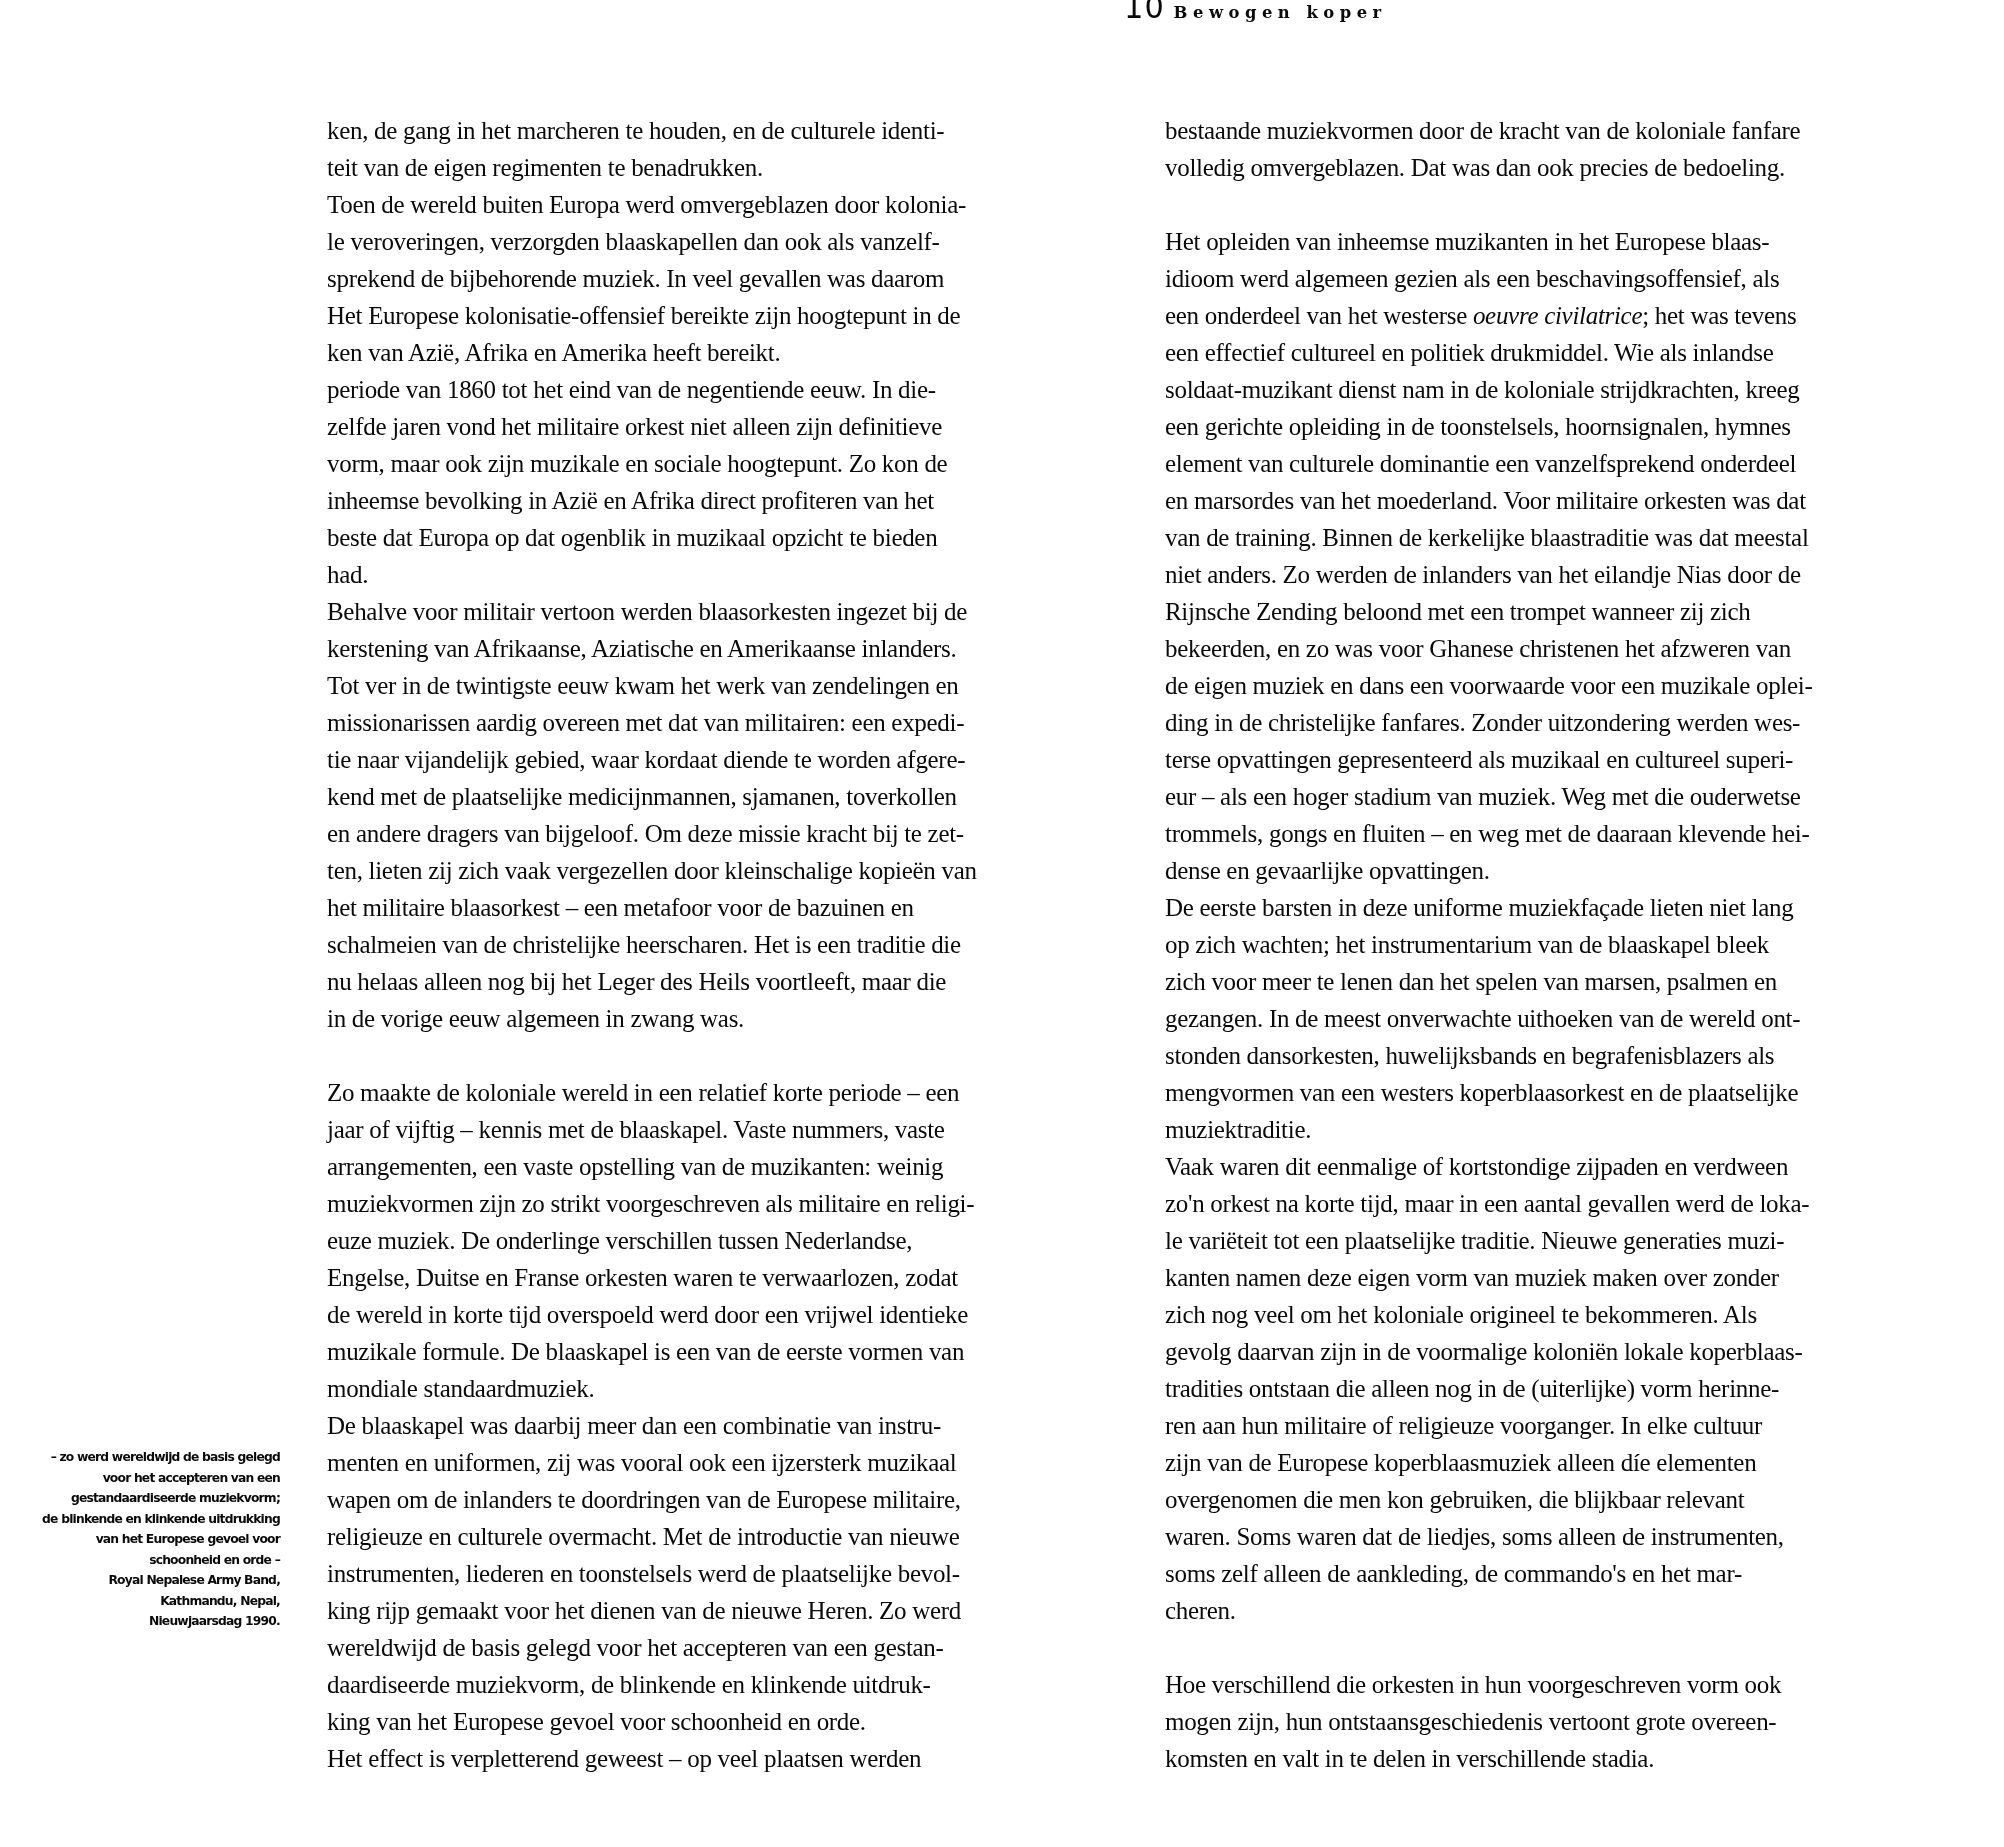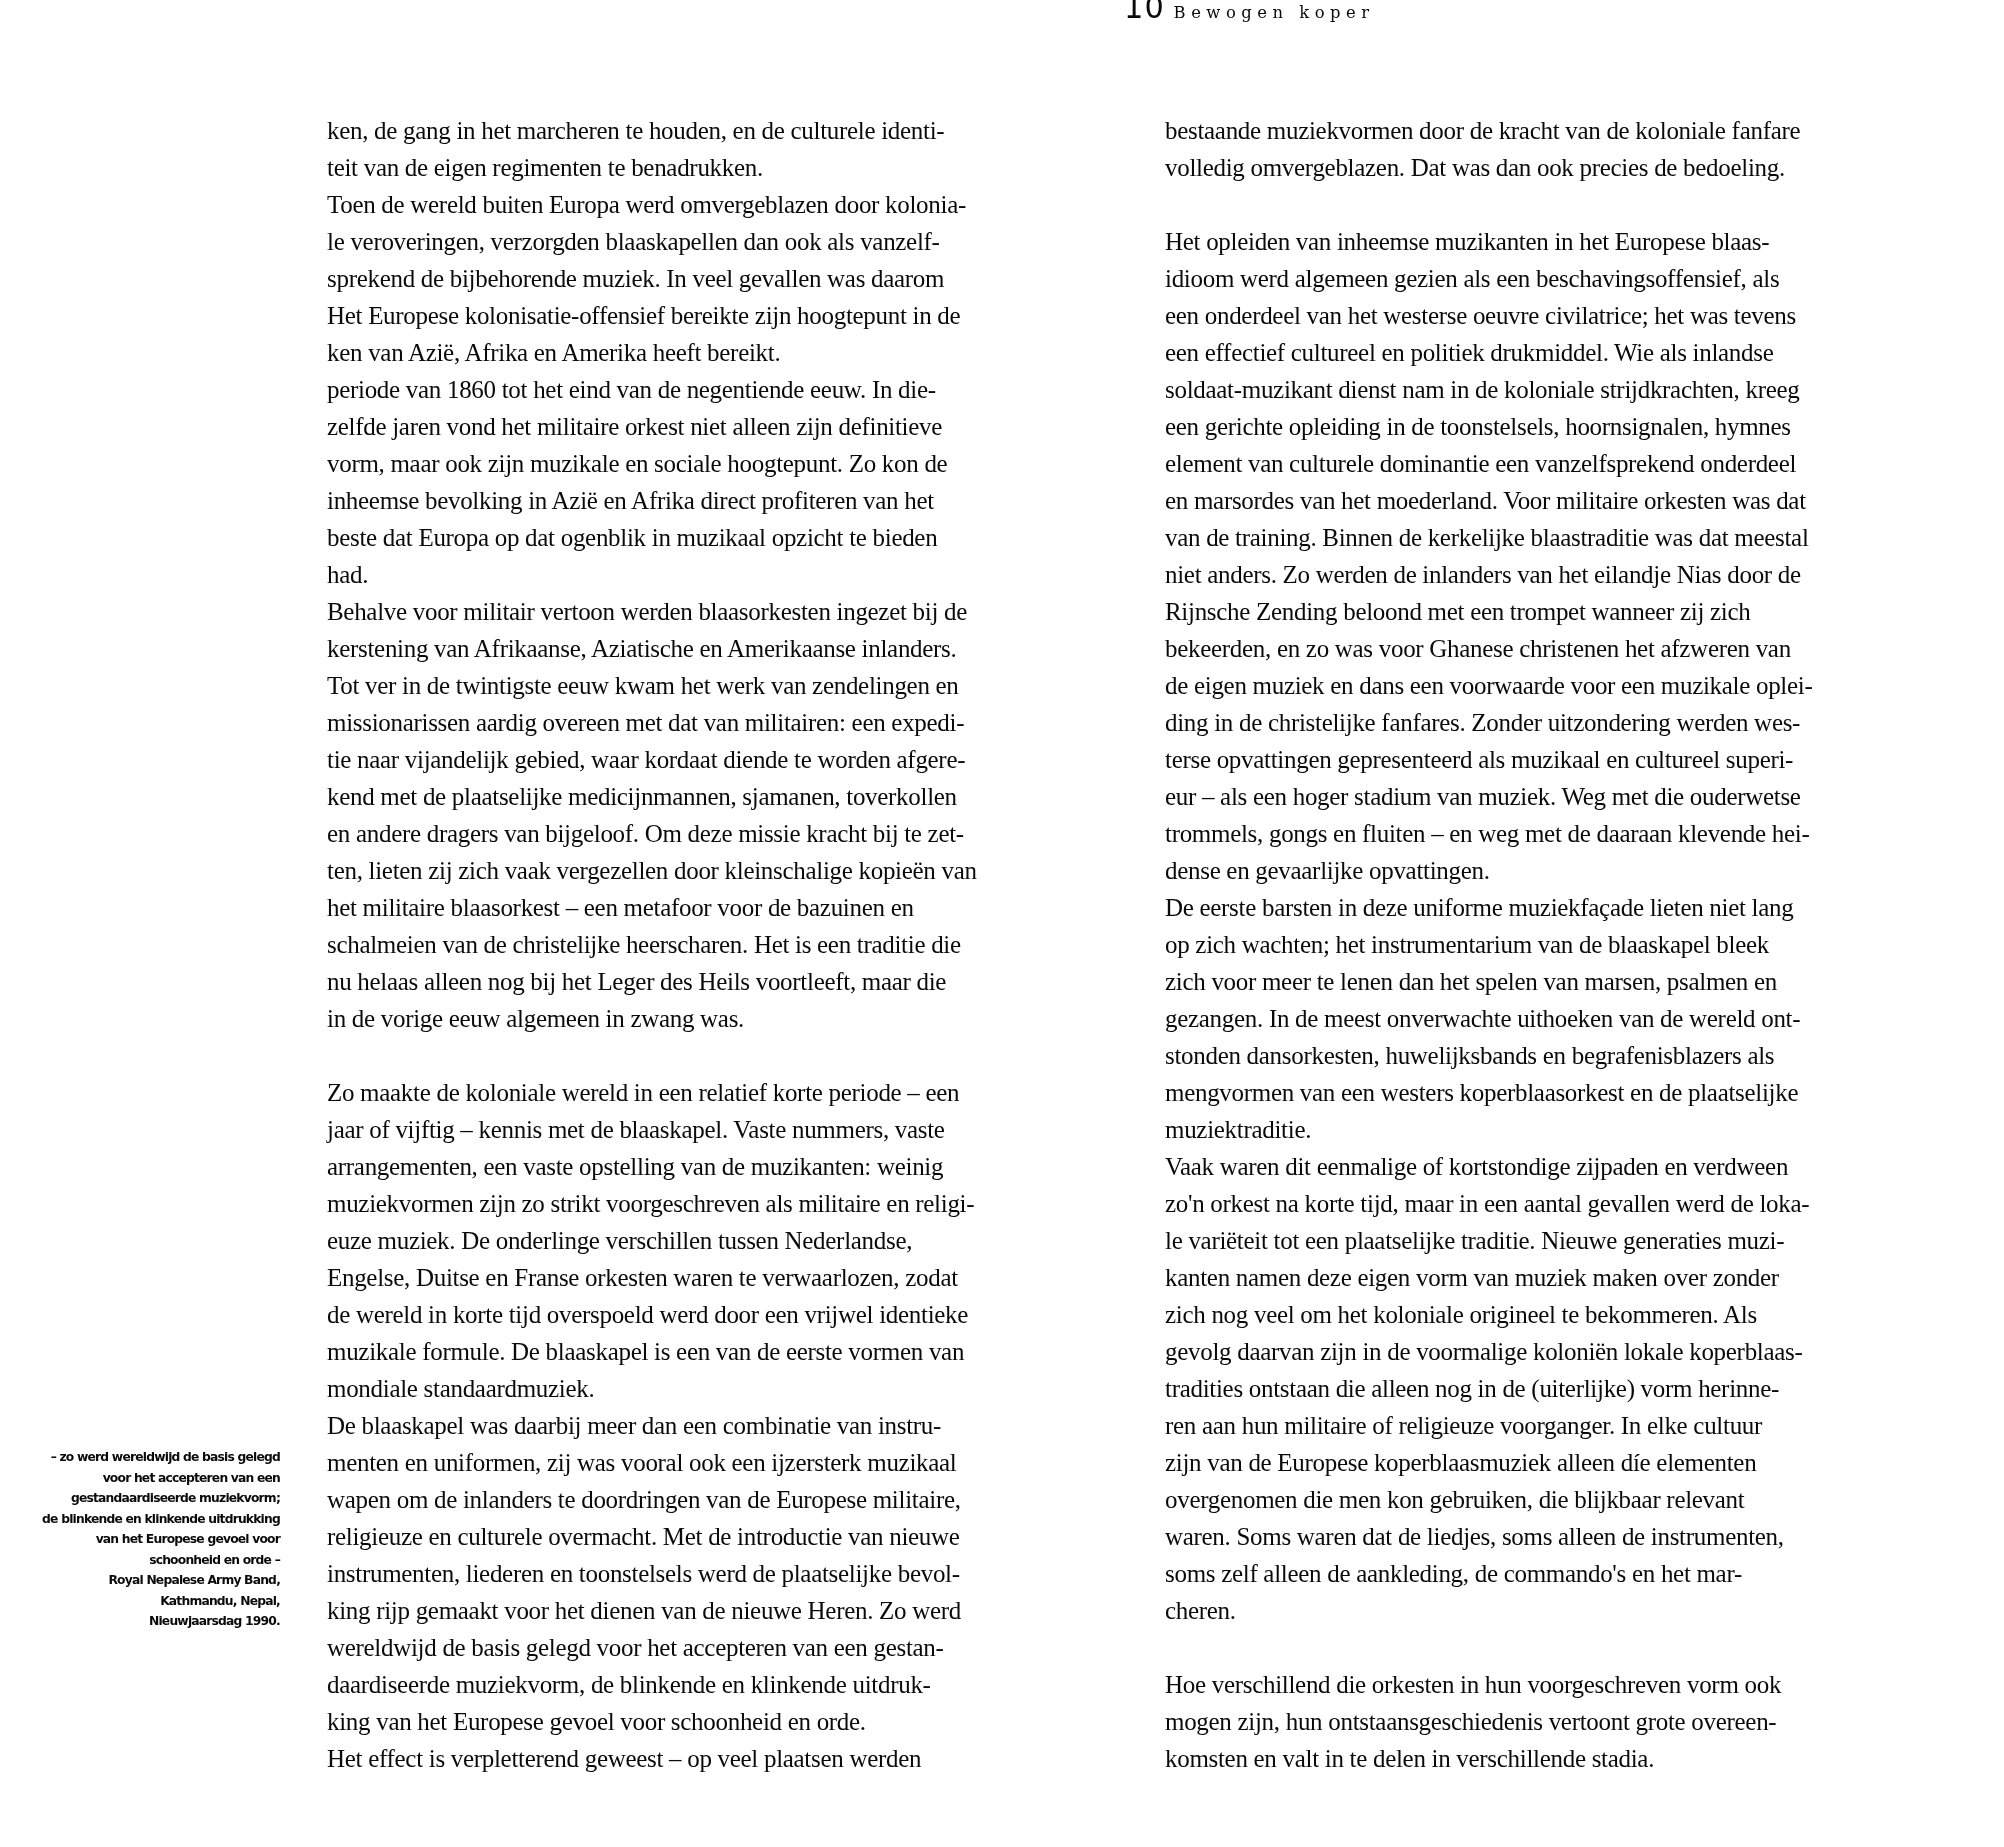--- a/index.html
+++ b/index.html
@@ -33,7 +33,7 @@
     }
     .running-title {
       font-family: "DejaVu Serif", serif;
-      font-weight: normal;
+      font-weight: bold;
       font-size: 16.4px;
       letter-spacing: 5.5px;
     }

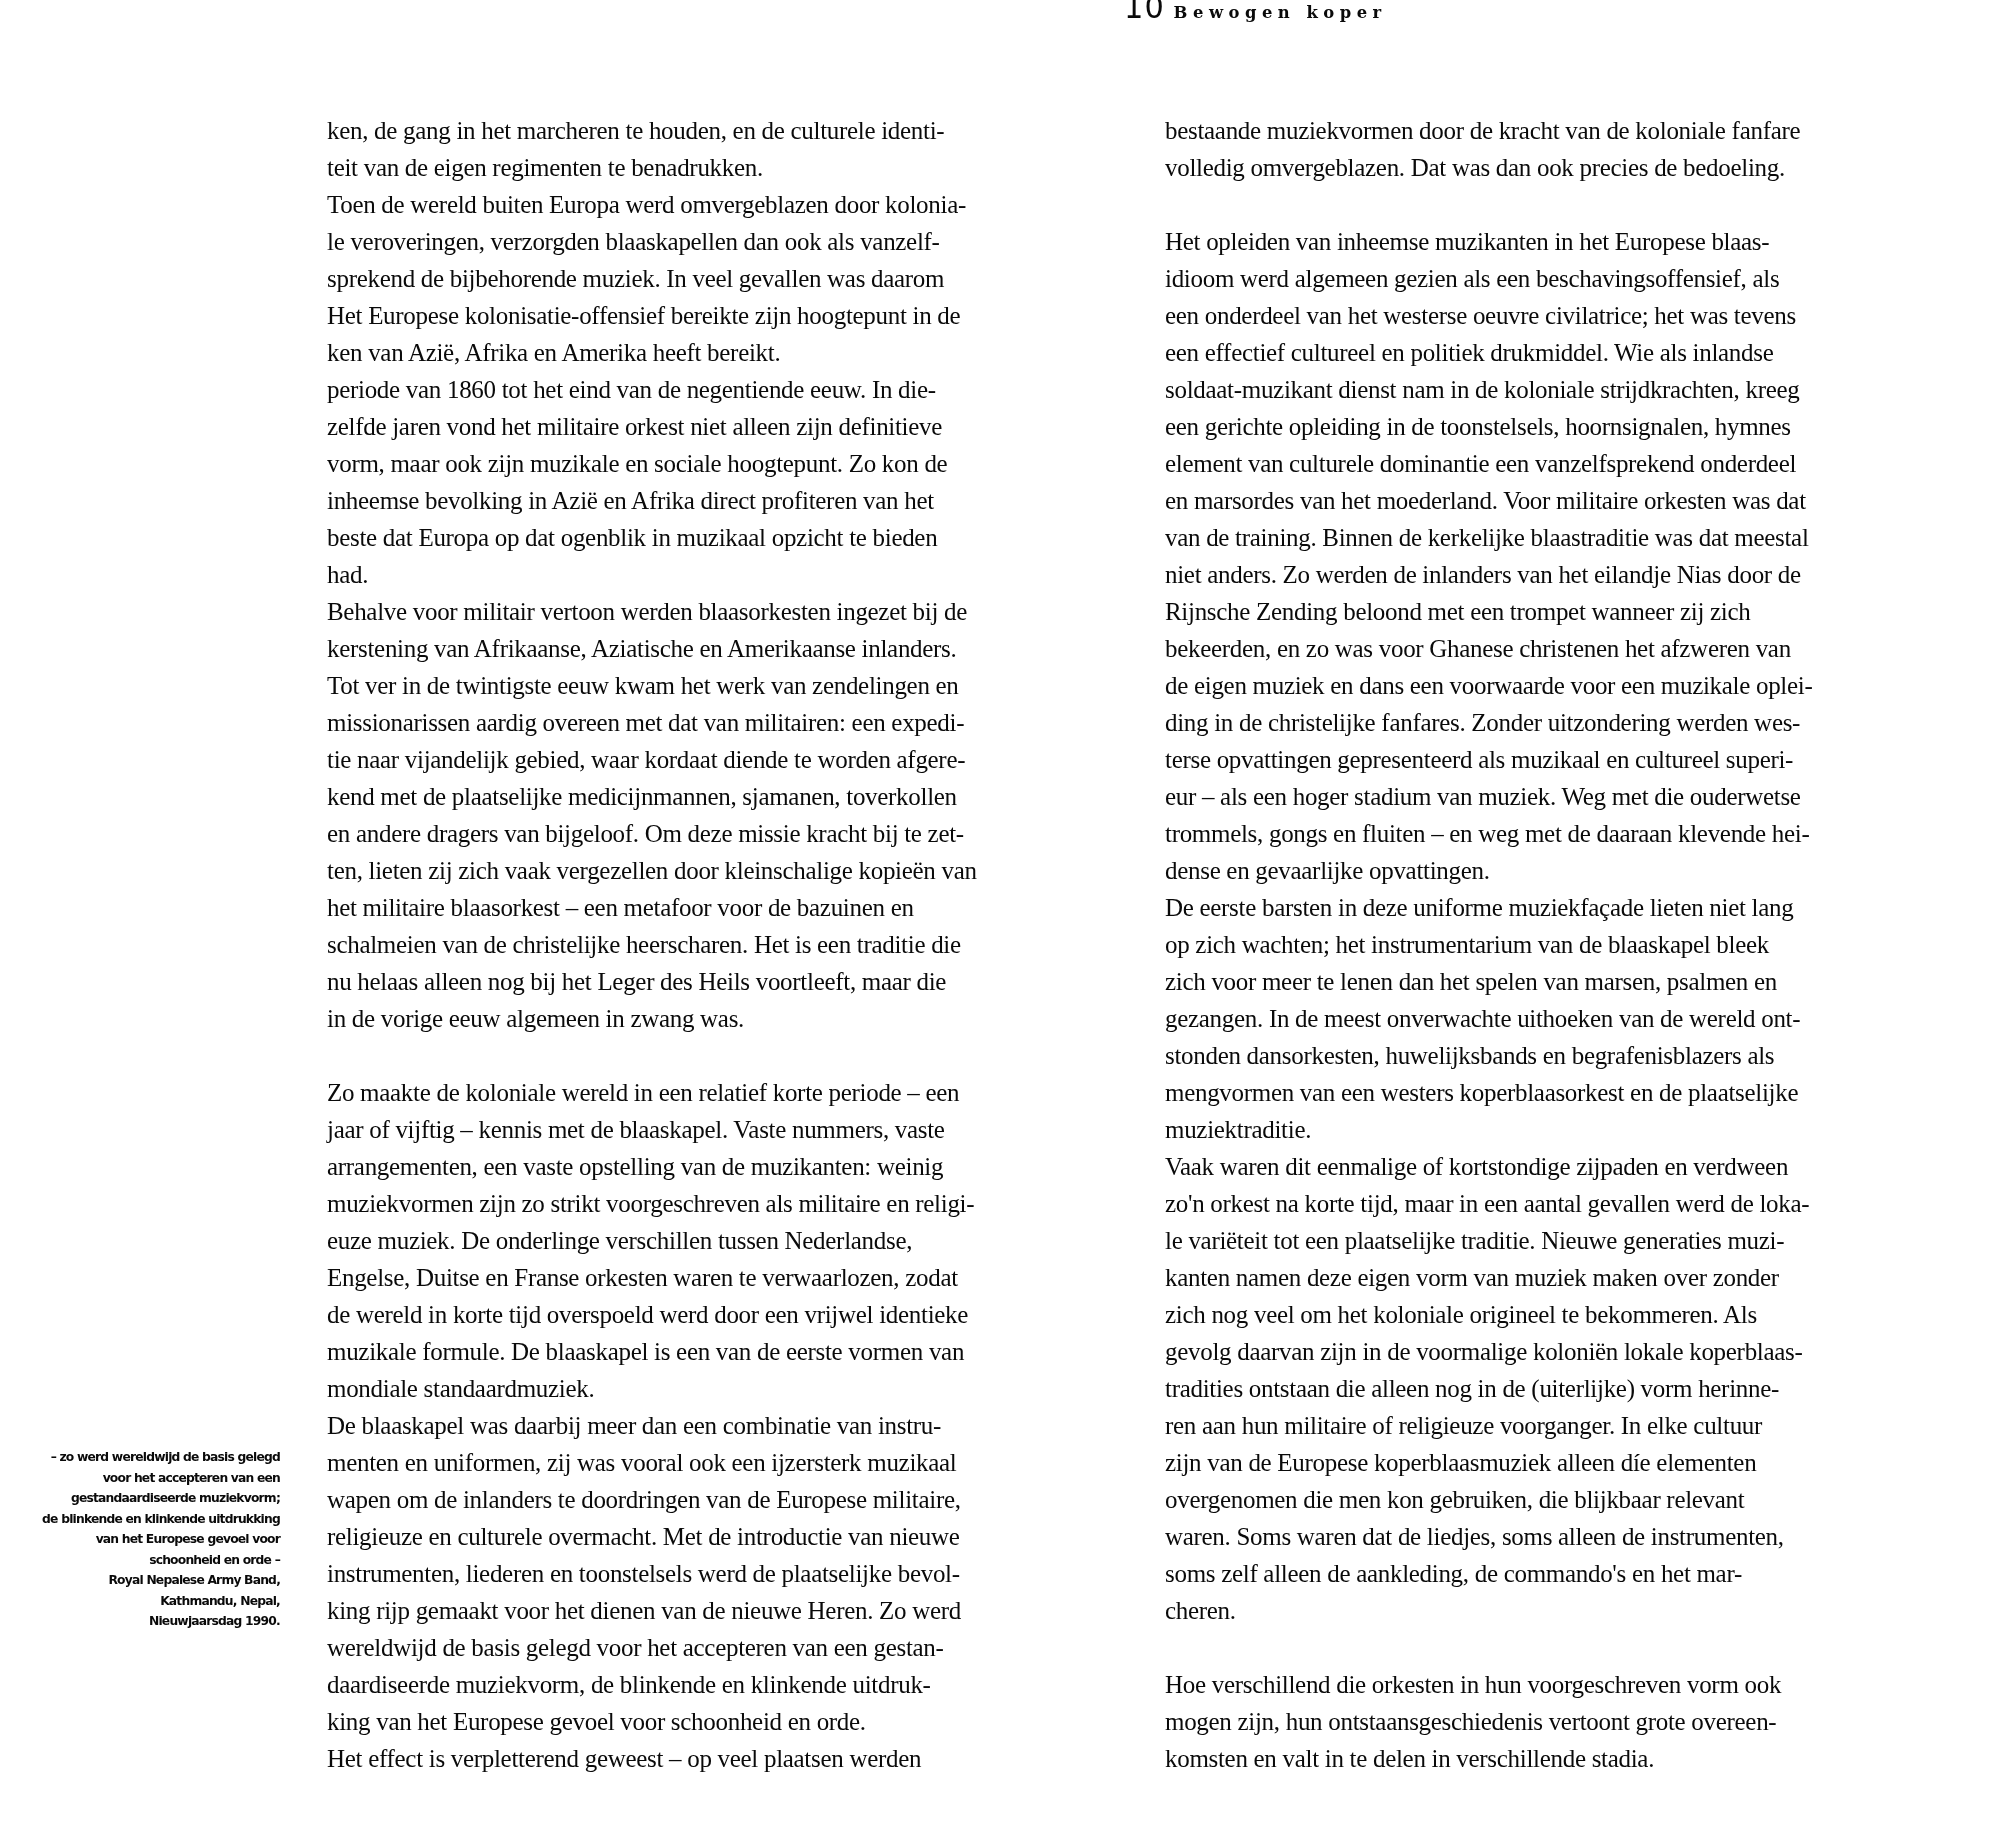--- a/index.html
+++ b/index.html
@@ -55,7 +55,7 @@
       height: 37px;
     }
     .blank { height: 37px; display: block; }
-    .italic { }
+    .italic { font-style: italic; }
     .caption {
       position: absolute;
       left: 22px;

